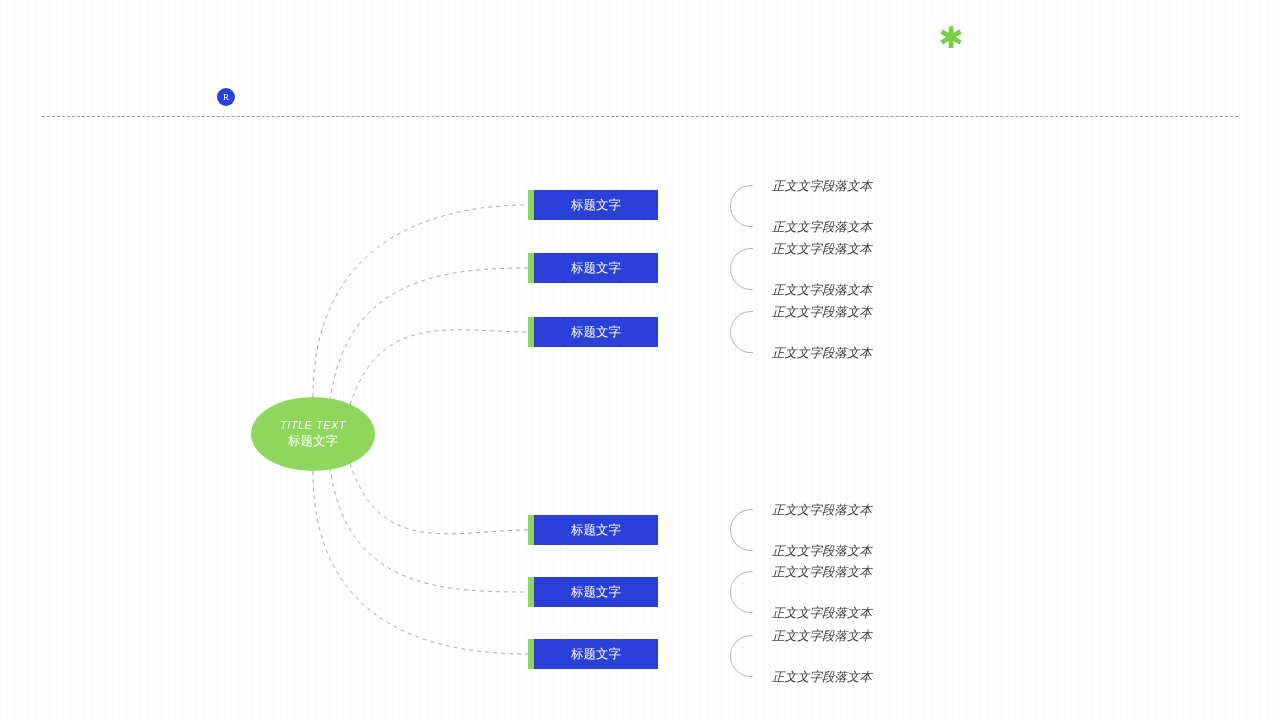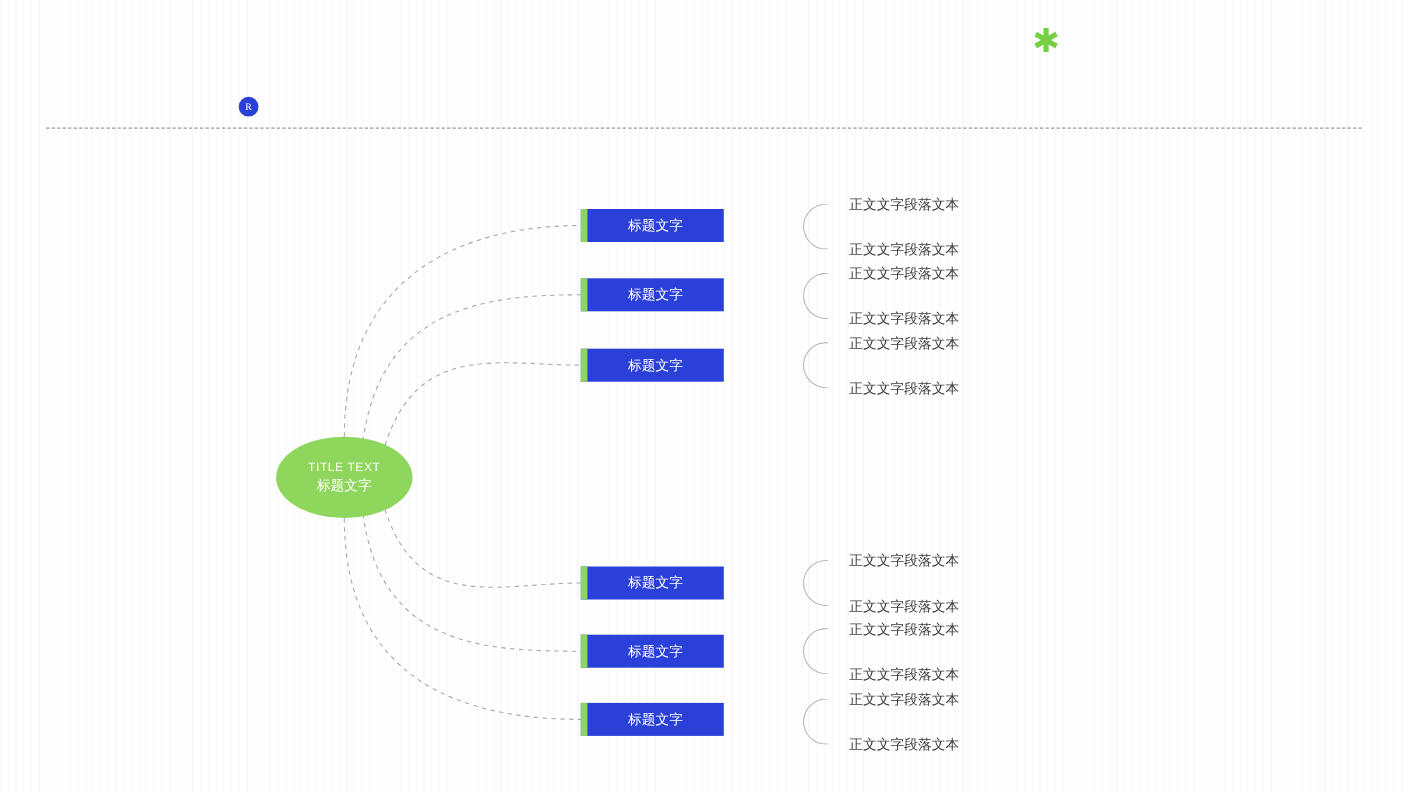--- a/index.html
+++ b/index.html
@@ -117,6 +117,7 @@
     font-size: 12.5px;
     line-height: 16px;
     white-space: nowrap;
+    font-style: italic;
   }
 
   

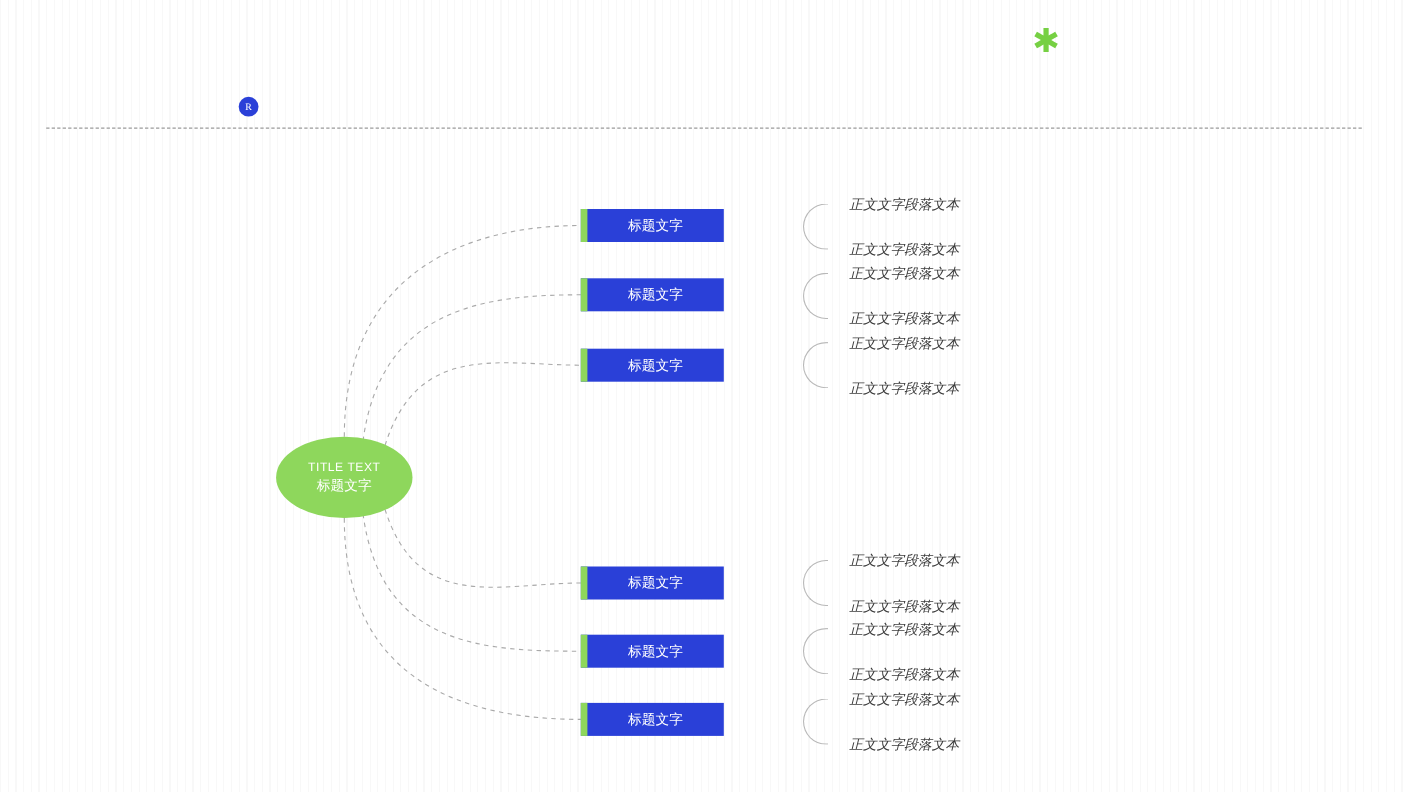--- a/index.html
+++ b/index.html
@@ -92,6 +92,7 @@
     font-size: 11px;
     letter-spacing: 0.5px;
     line-height: 15px;
+    font-style: italic;
   }
   #center-node .t-cn {
     font-size: 12.5px;

